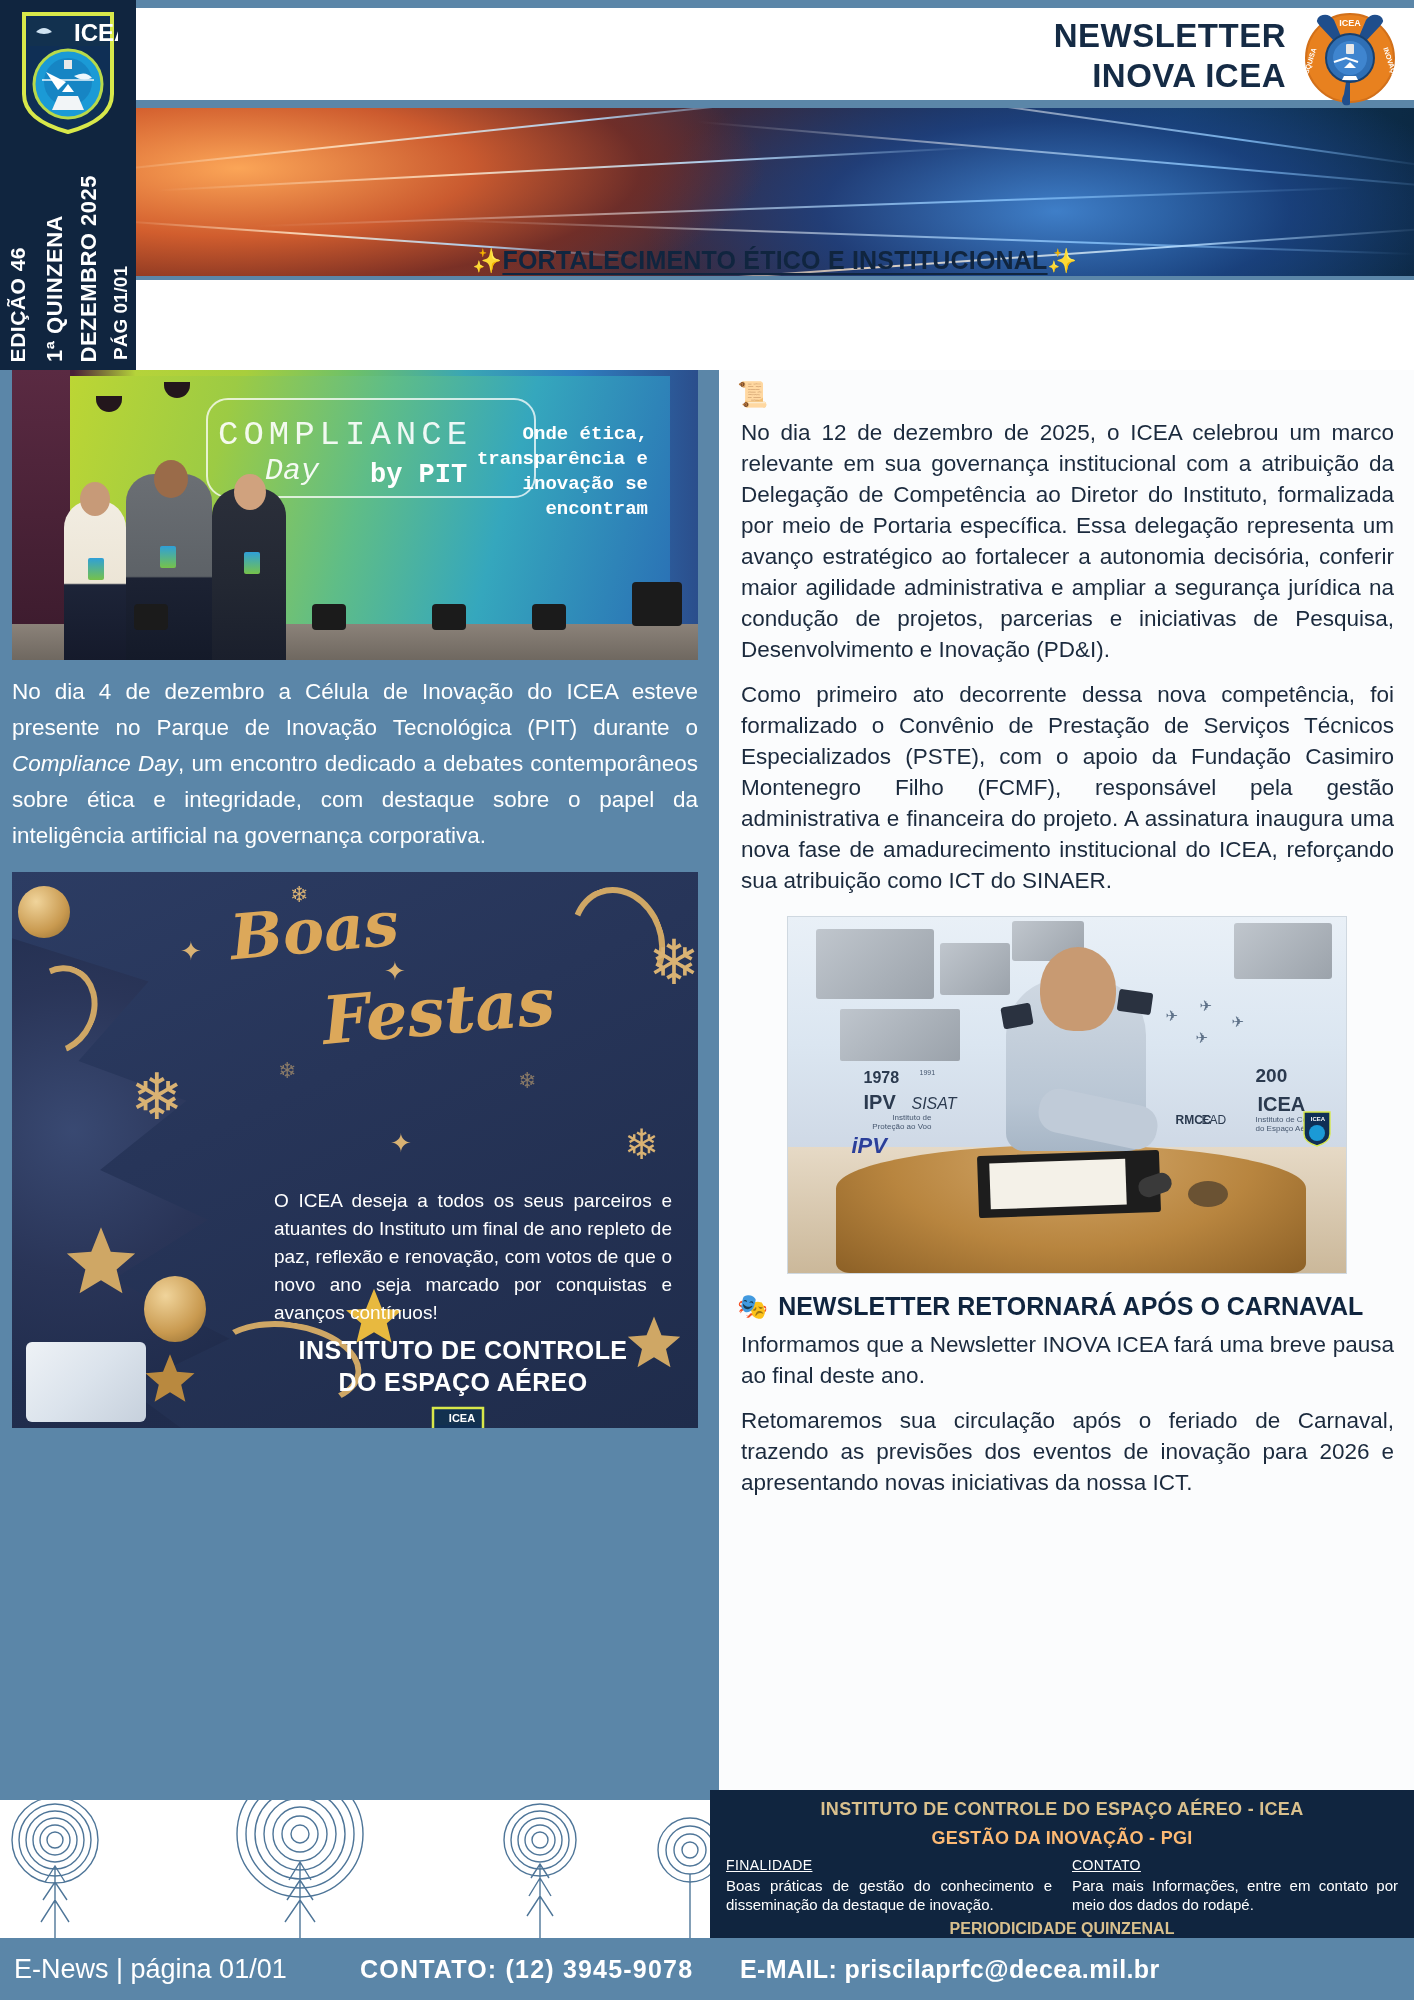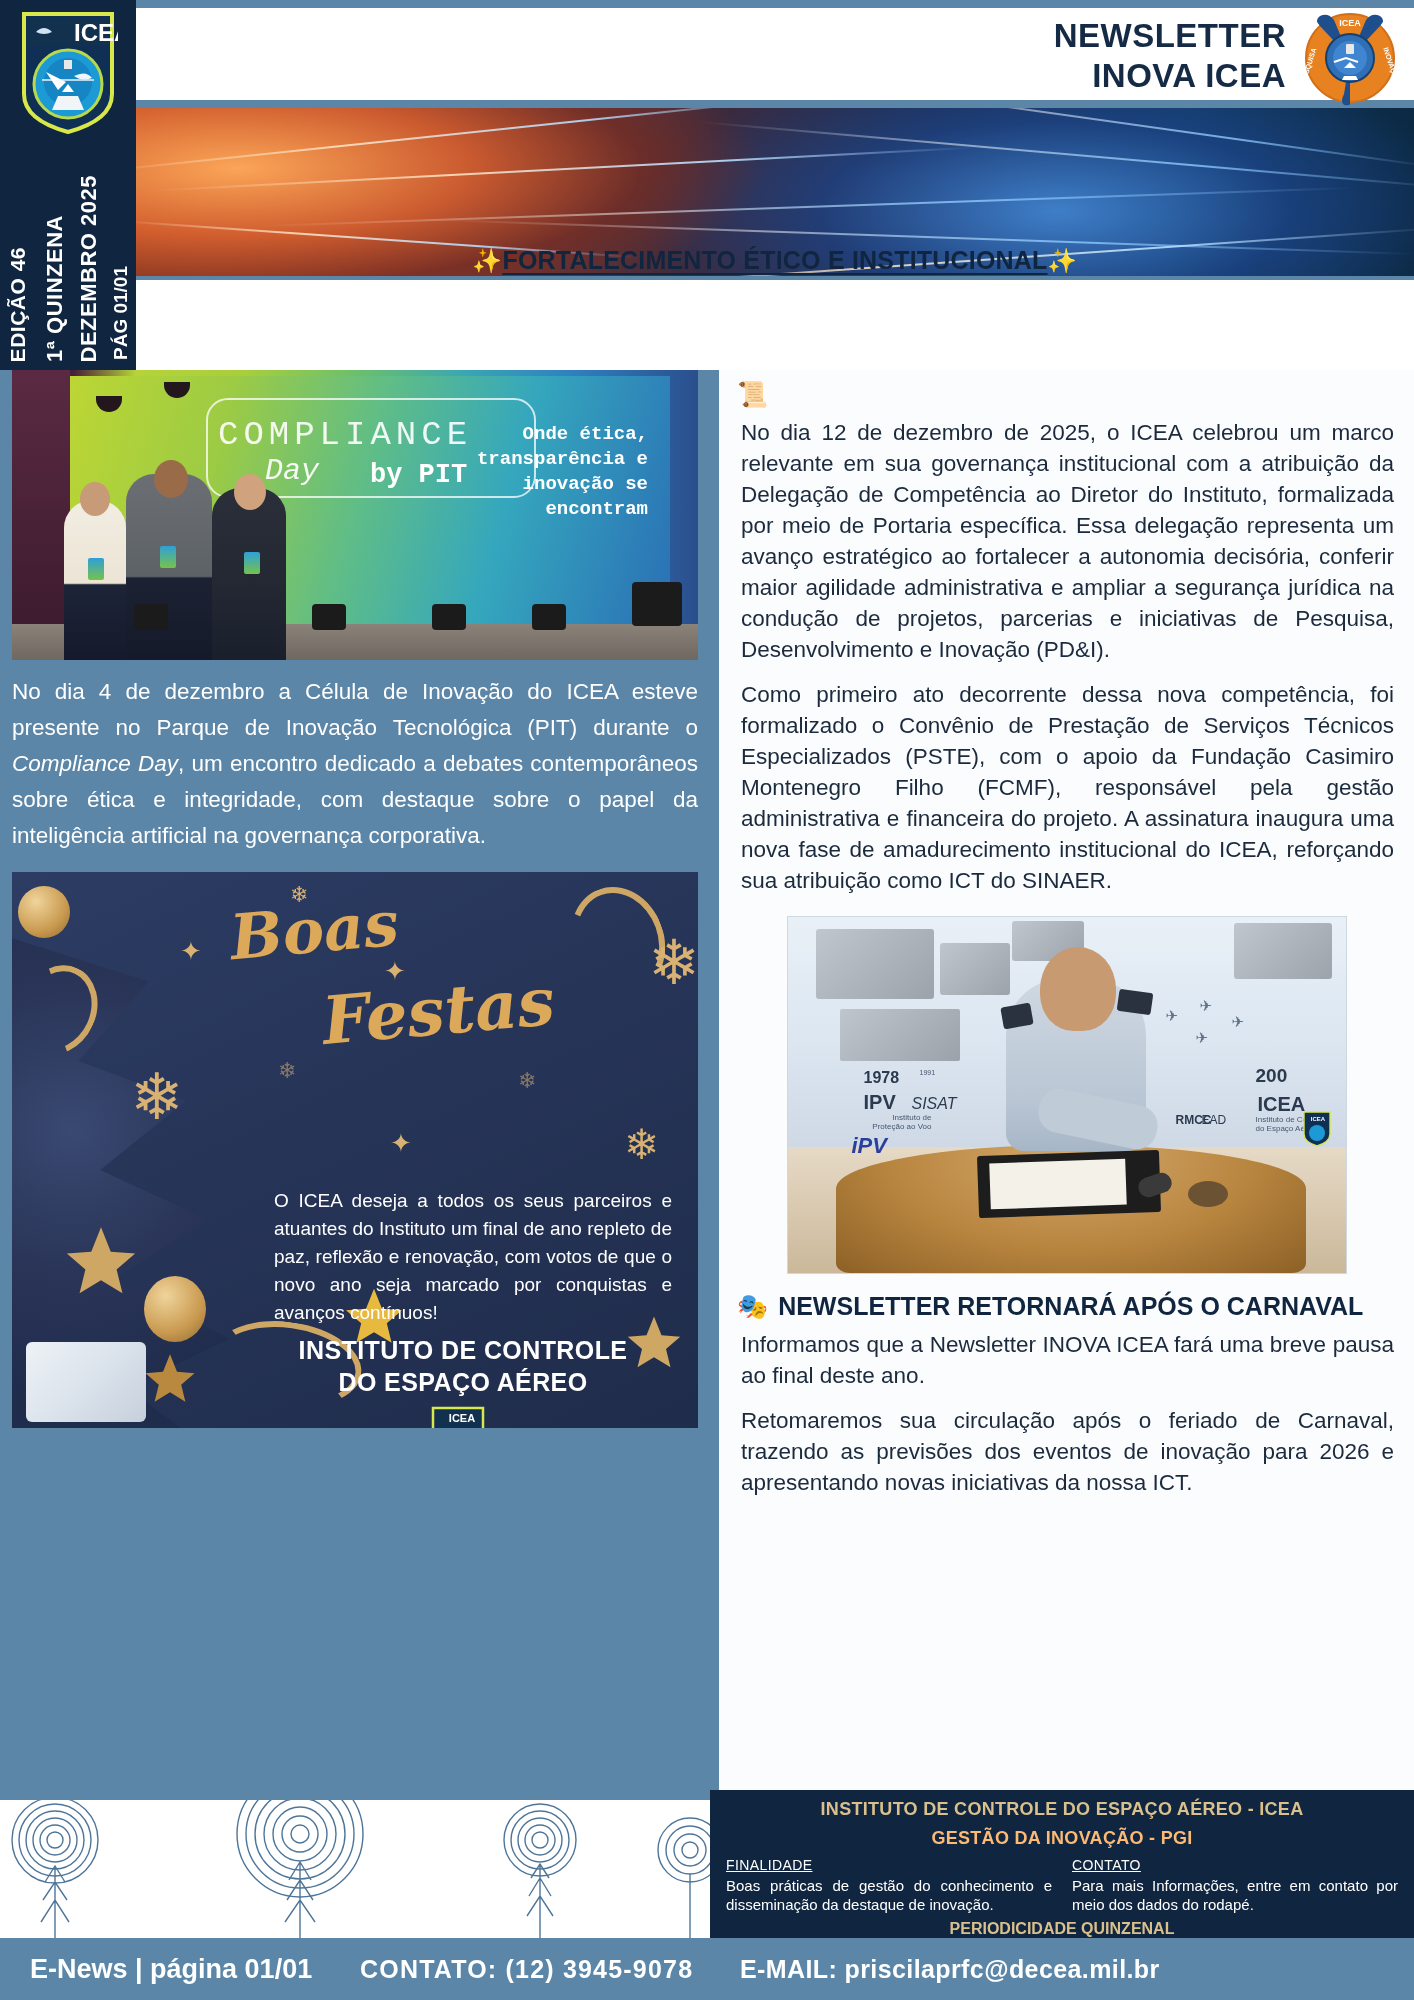--- a/index.html
+++ b/index.html
@@ -218,7 +218,7 @@
     position:absolute; left:0; top:1938px; width:1414px; height:62px;
     background:#5b86a8; display:flex; align-items:center; color:#ffffff;
   }
-  .bb1 { font-size:27px; font-weight:bold; padding-left:30px; width:360px; }
+  .bb1 { font-size:27px; font-weight:normal; padding-left:14px; width:360px; }
   .bb2 { font-size:25px; font-weight:bold; letter-spacing:1.2px; width:380px; }
   .bb3 { font-size:25px; font-weight:bold; letter-spacing:.4px; }
 </style>

